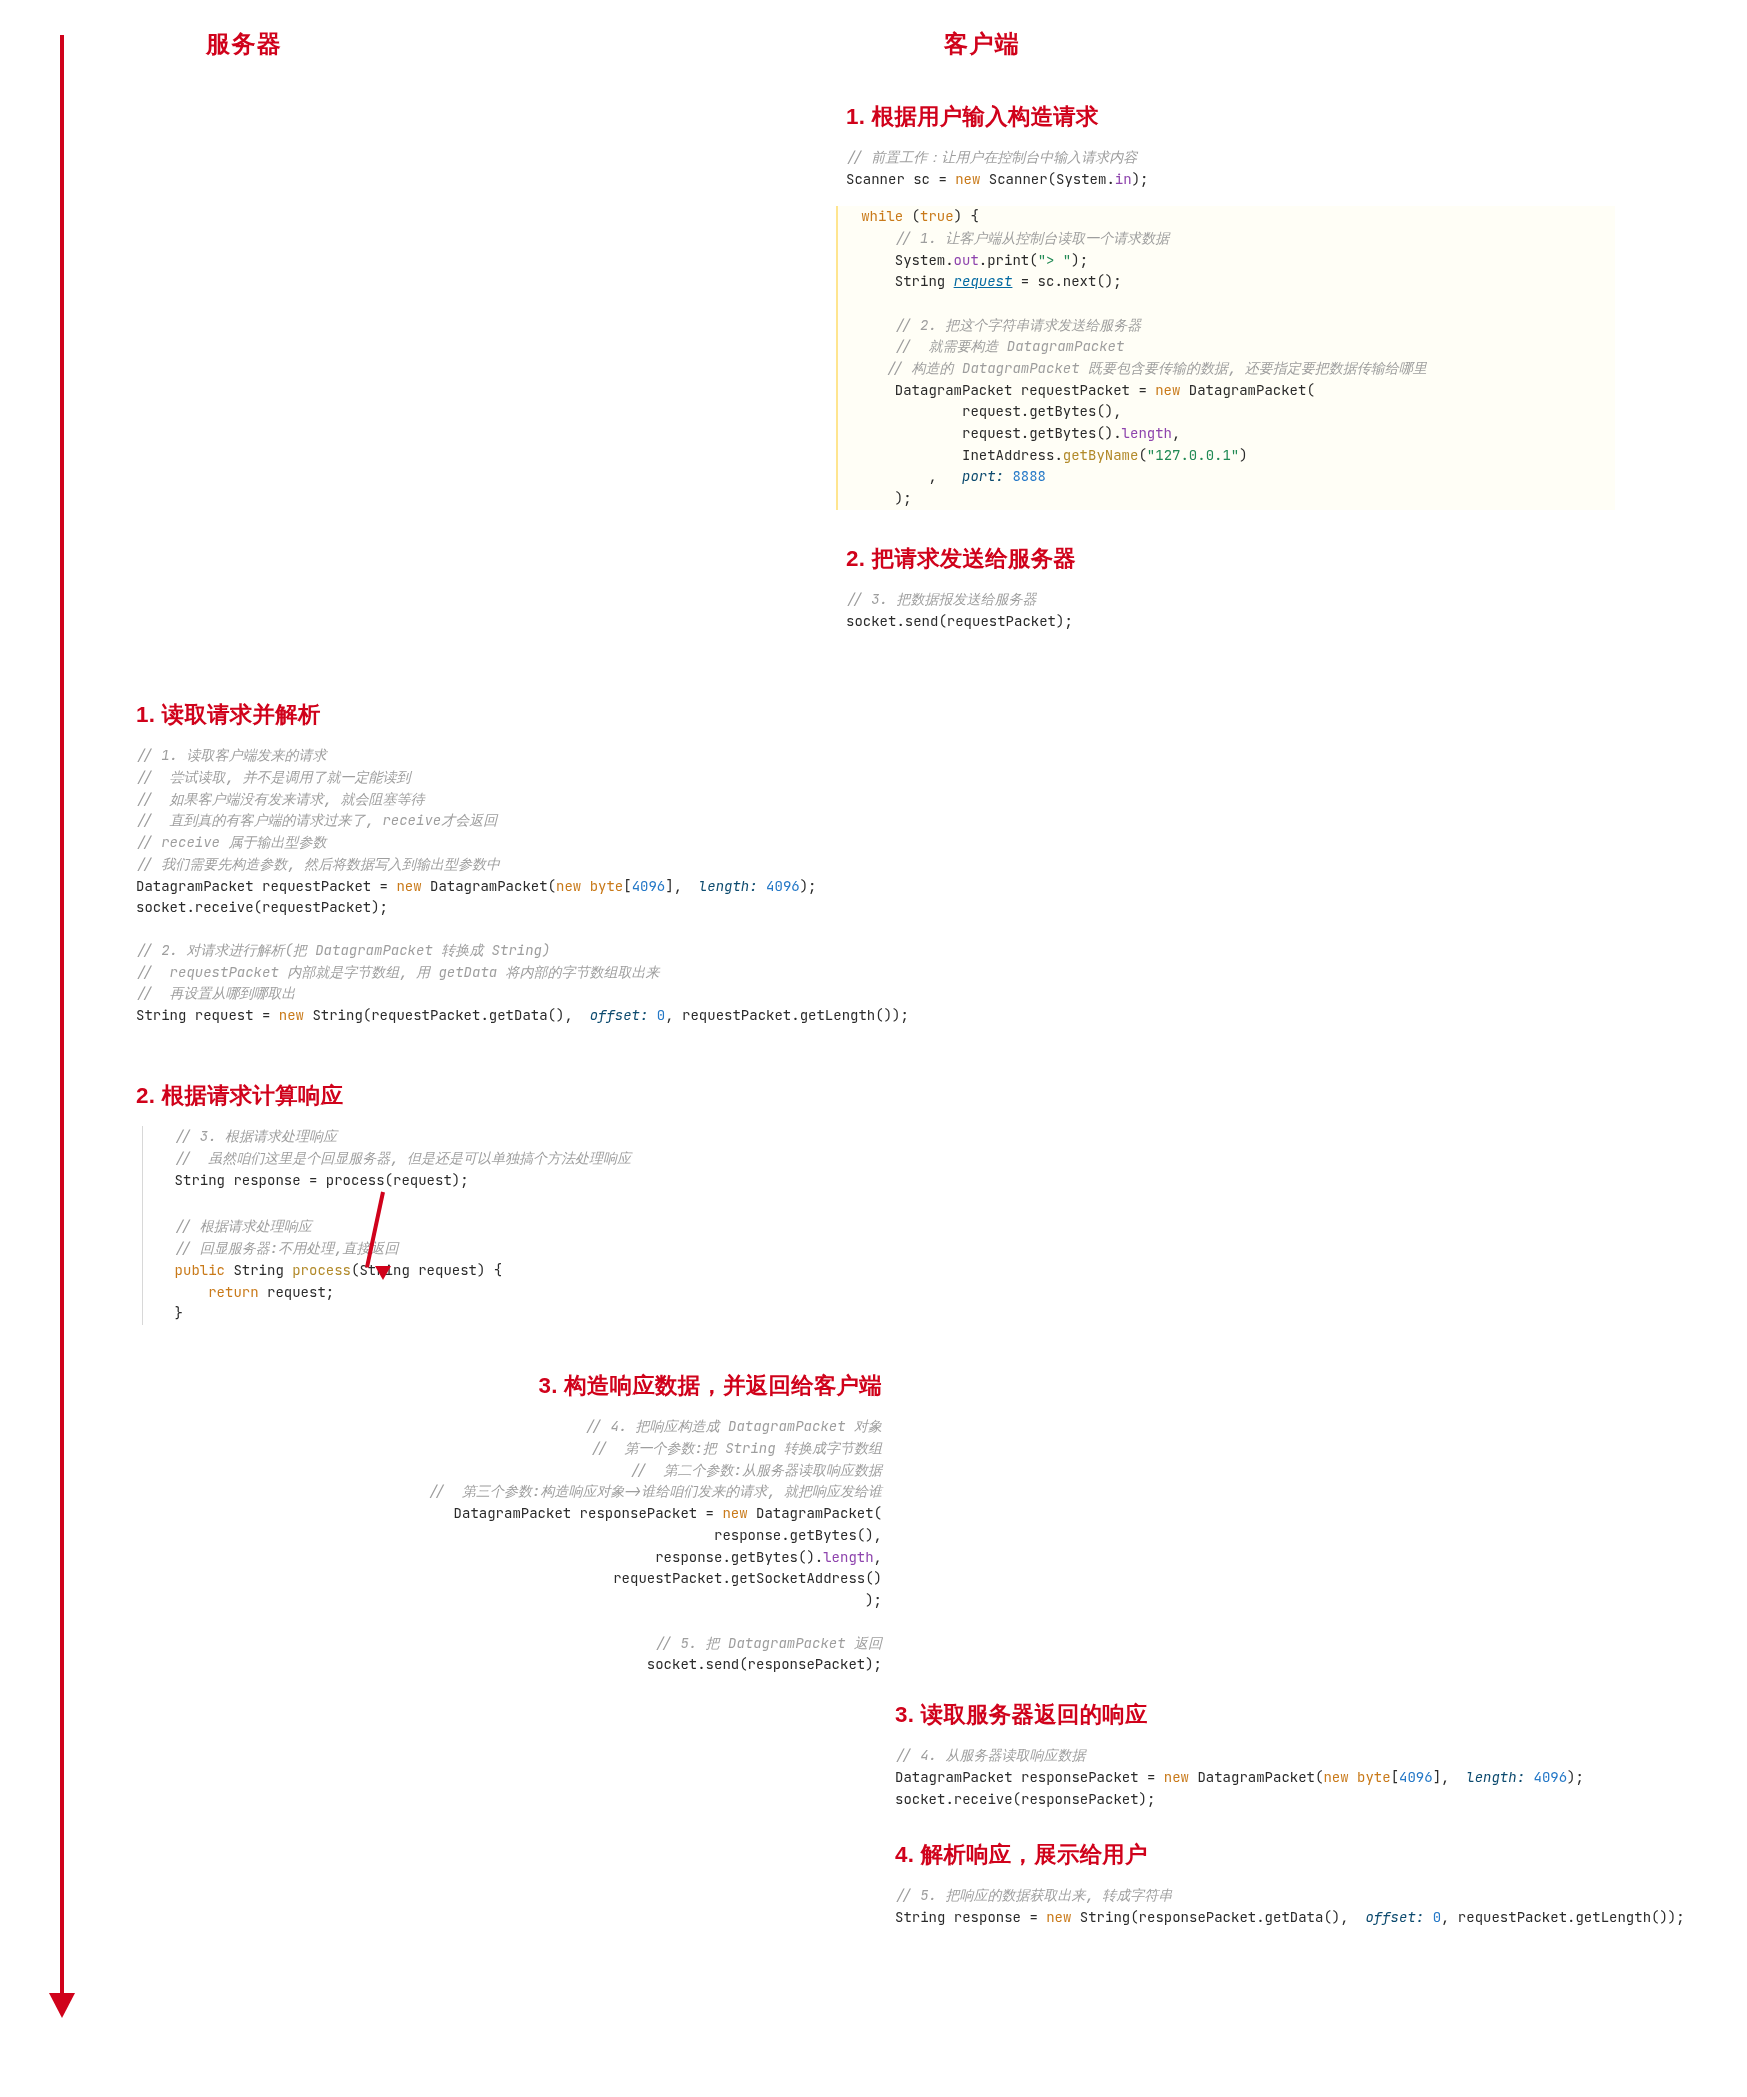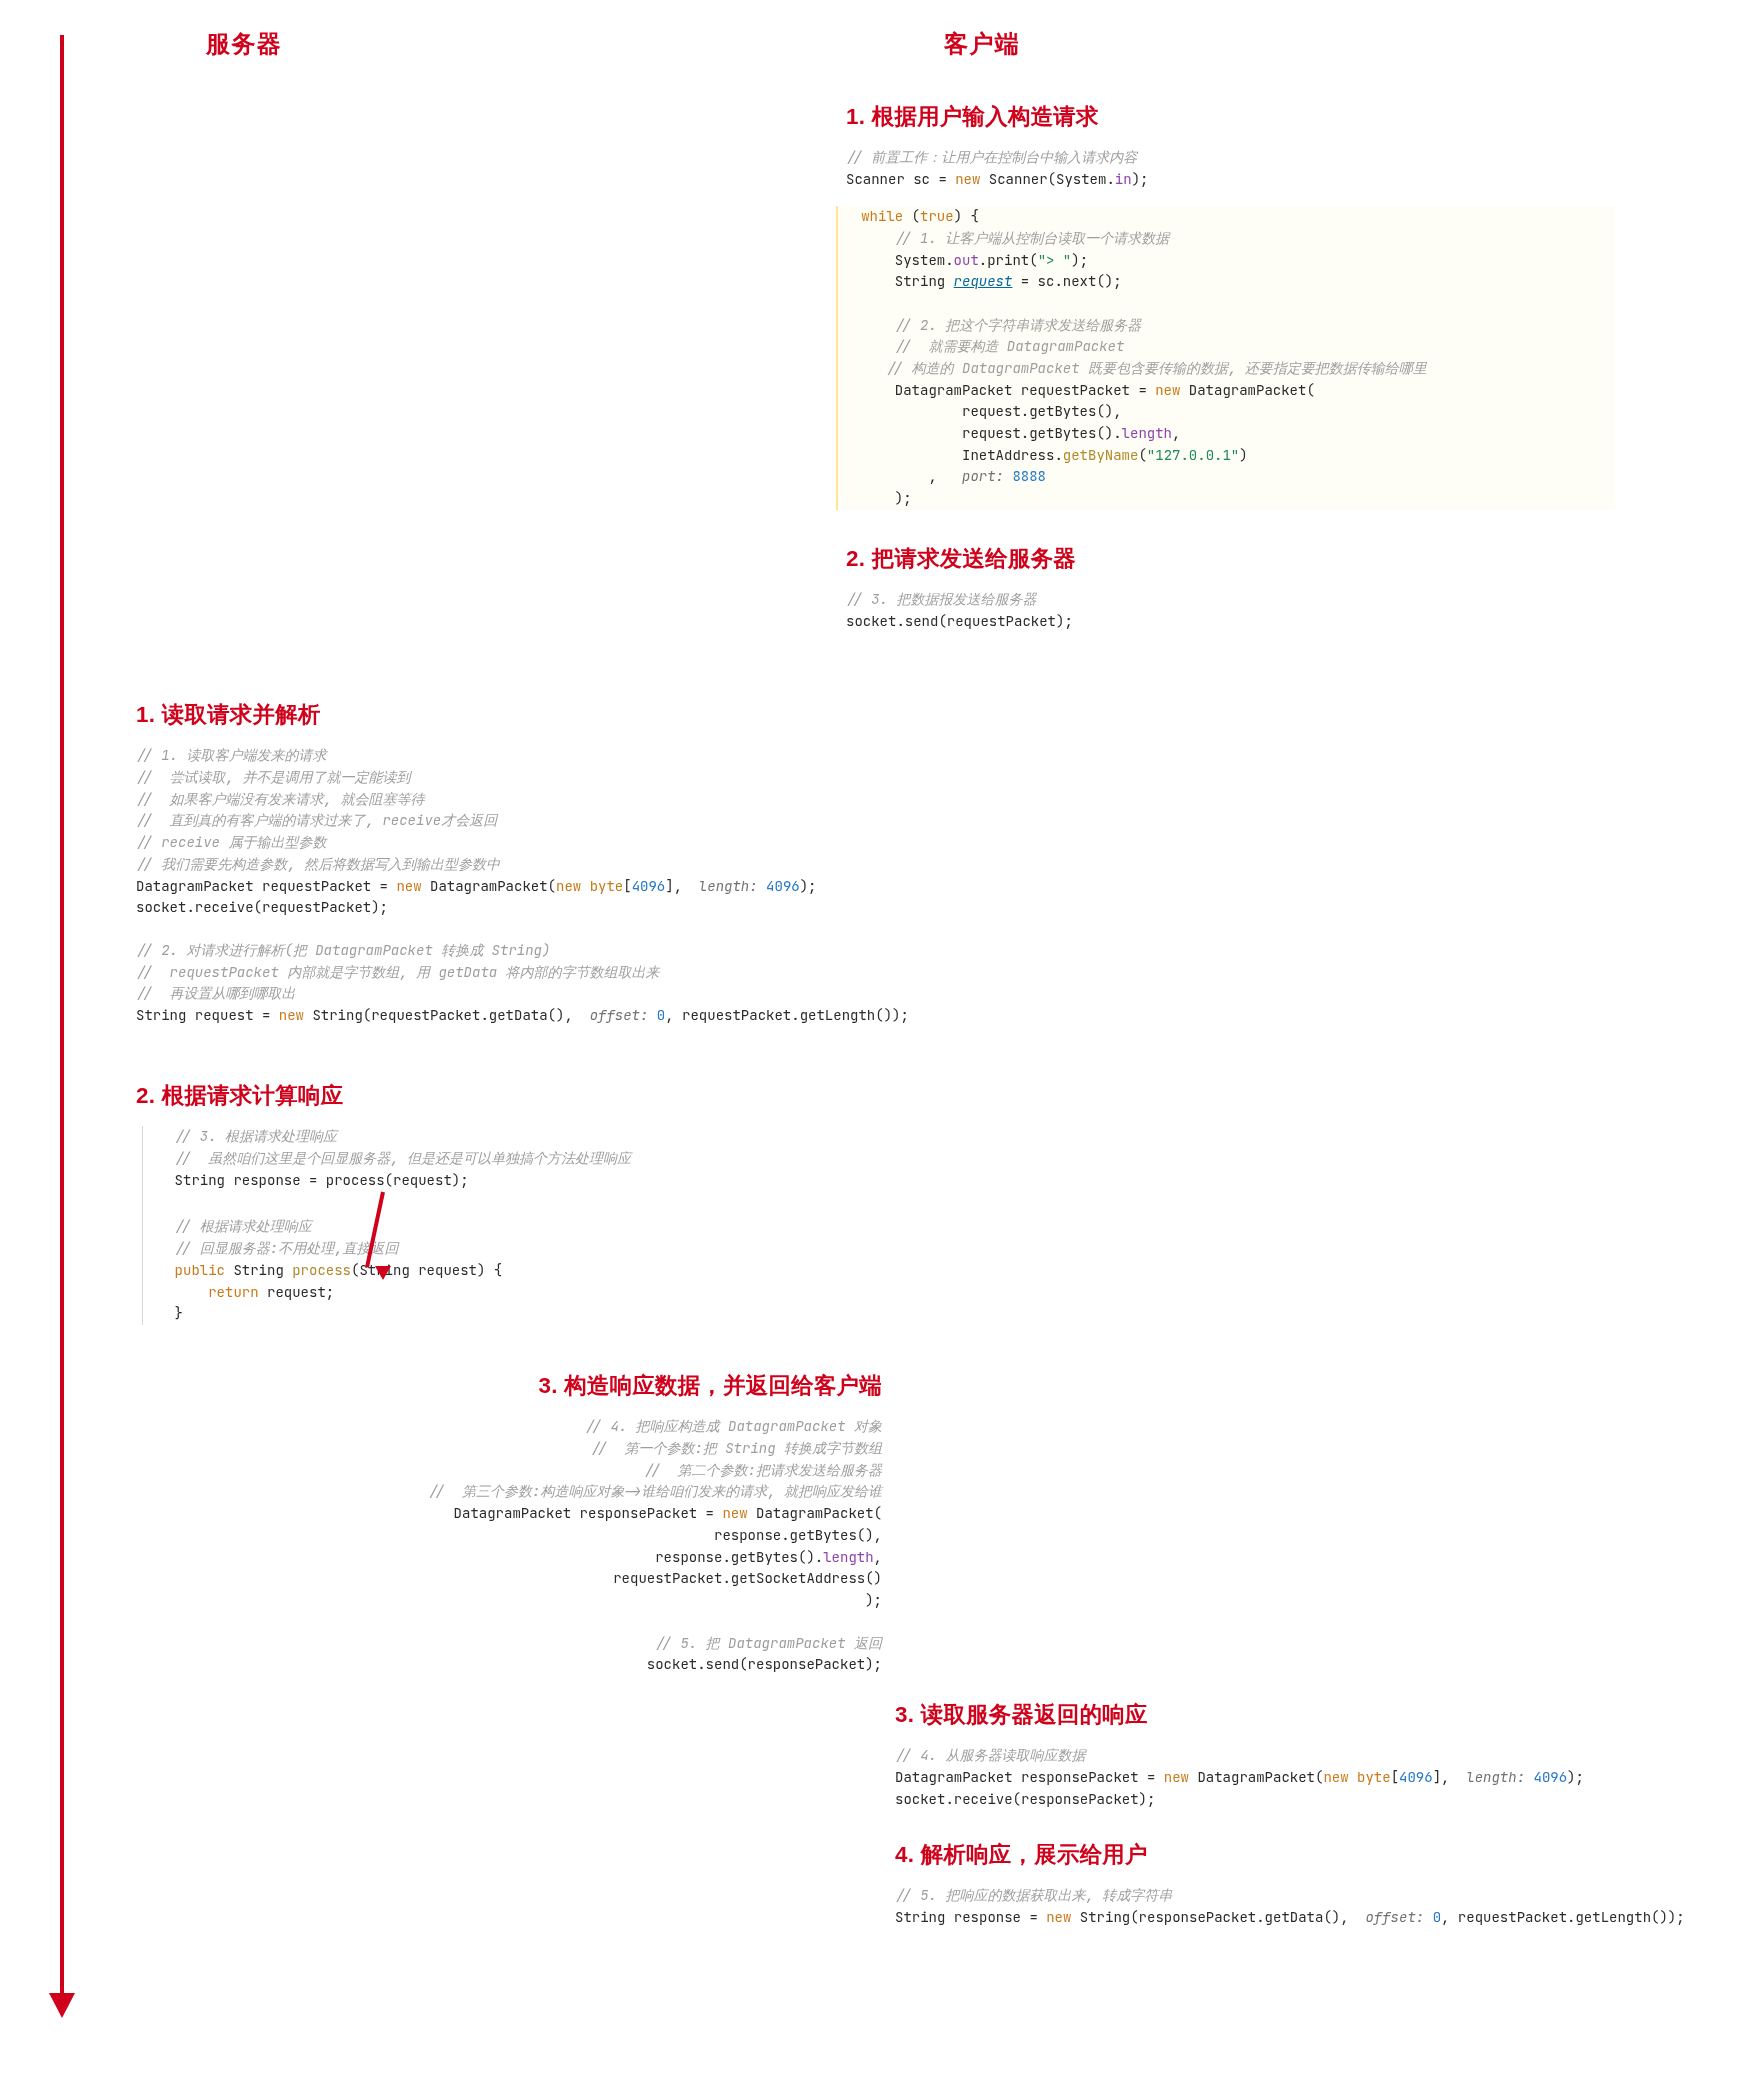--- a/index.html
+++ b/index.html
@@ -48,7 +48,7 @@
   .str   { color: #218a55; }
   .num   { color: #2478c7; }
   .fn    { color: #b28a2a; }            
-  .param { color: #737373; font-style: italic; }
+  .param { color: #0c4a6e; font-style: italic; }
   .decor { text-decoration: underline; color: #0369a1; font-style: italic;}
 
   

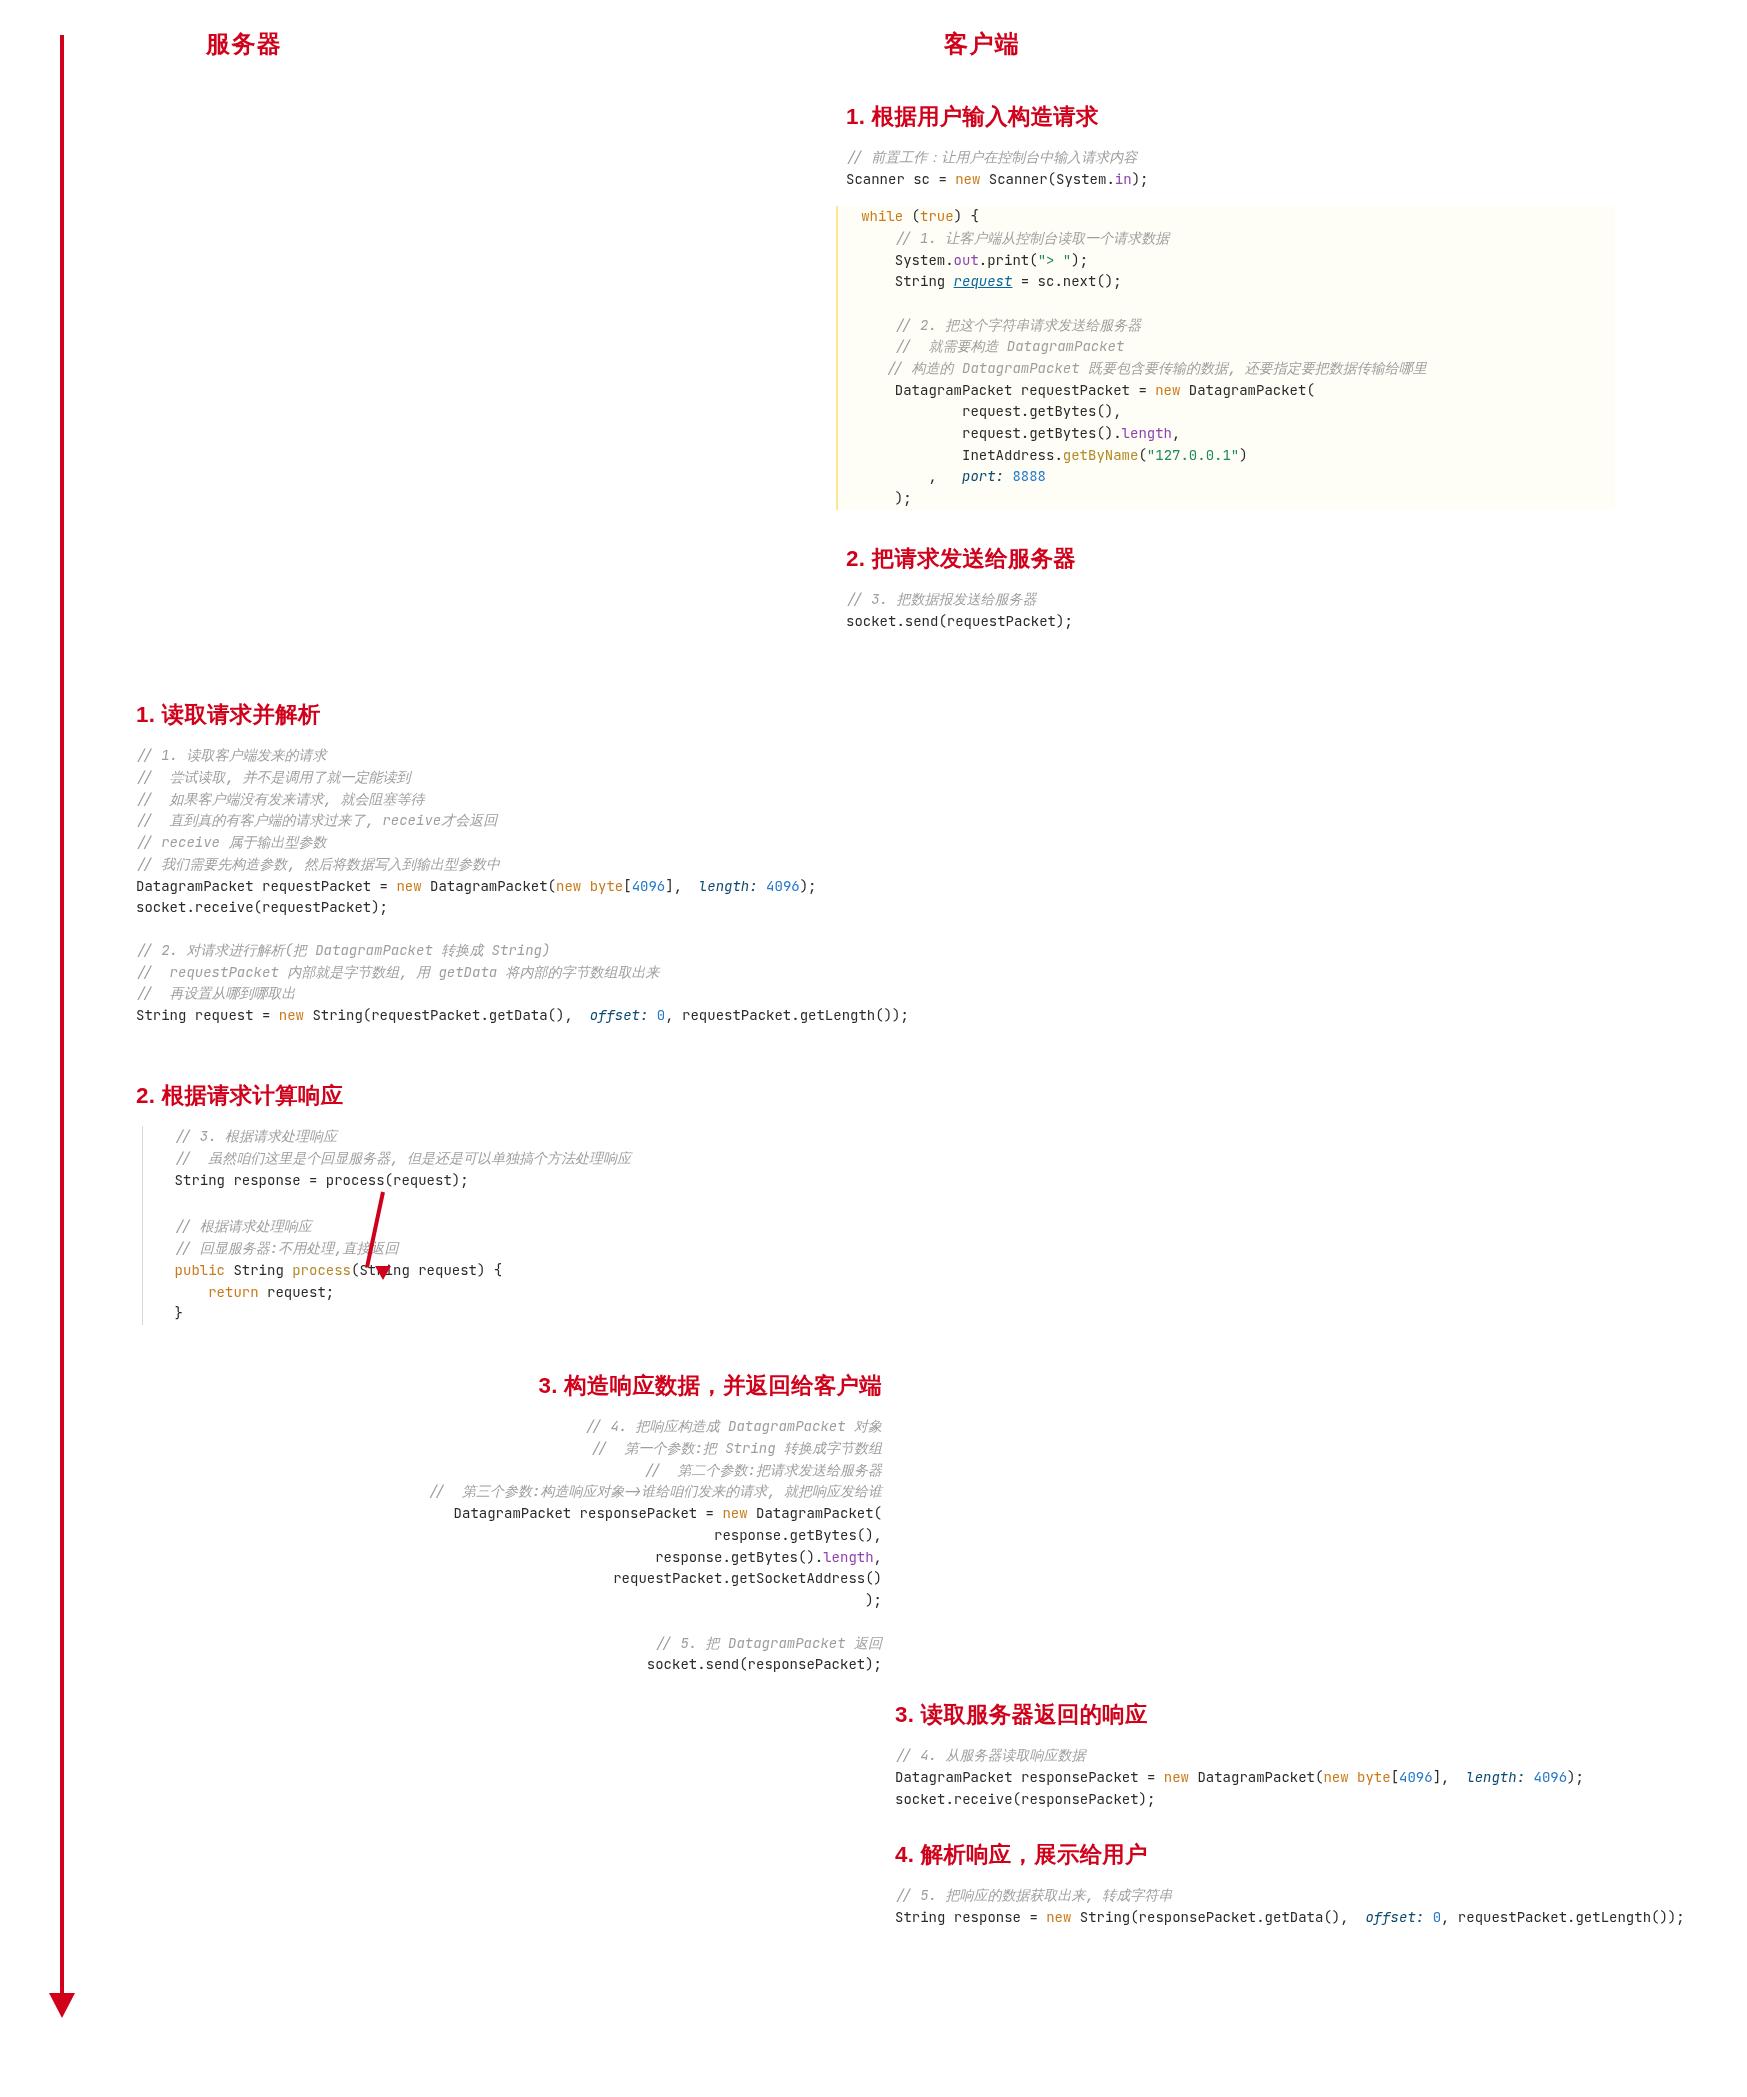--- a/index.html
+++ b/index.html
@@ -183,7 +183,7 @@
     <div class="section-title">3. 构造响应数据，并返回给客户端</div>
     <div class="code"><span class="cmt">// 4. 把响应构造成 DatagramPacket 对象</span>
 <span class="cmt">//  第一个参数:把 String 转换成字节数组</span>
-<span class="cmt">//  第二个参数:把请求发送给服务器</span>
+<span class="cmt">//  第二个参数:从服务器读取响应数据</span>
 <span class="cmt">//  第三个参数:构造响应对象-&gt;谁给咱们发来的请求, 就把响应发给谁</span>
 DatagramPacket responsePacket = <span class="kw">new</span> DatagramPacket(
         response.getBytes(),

